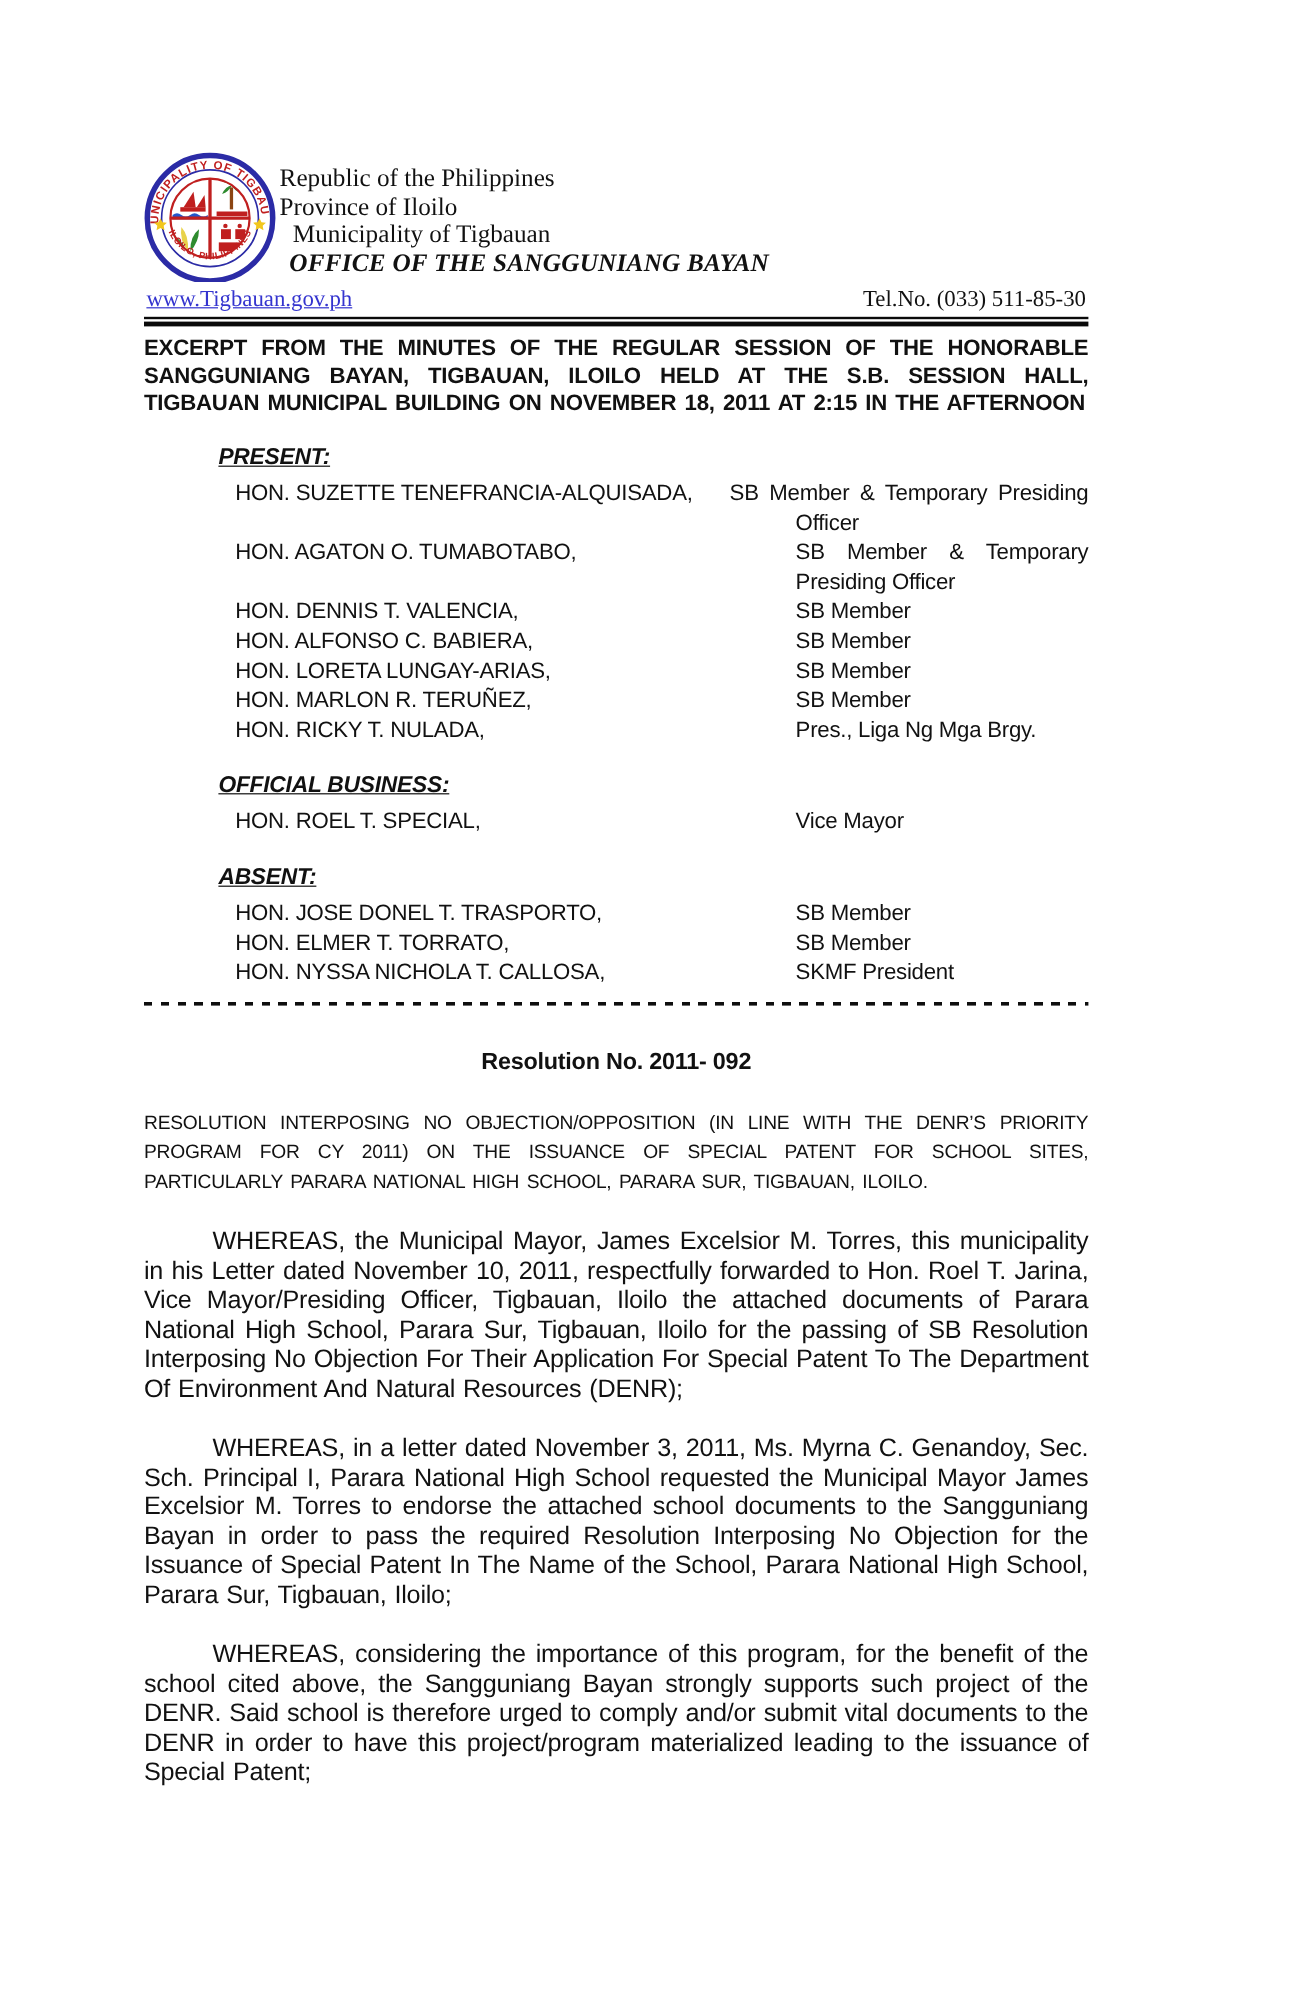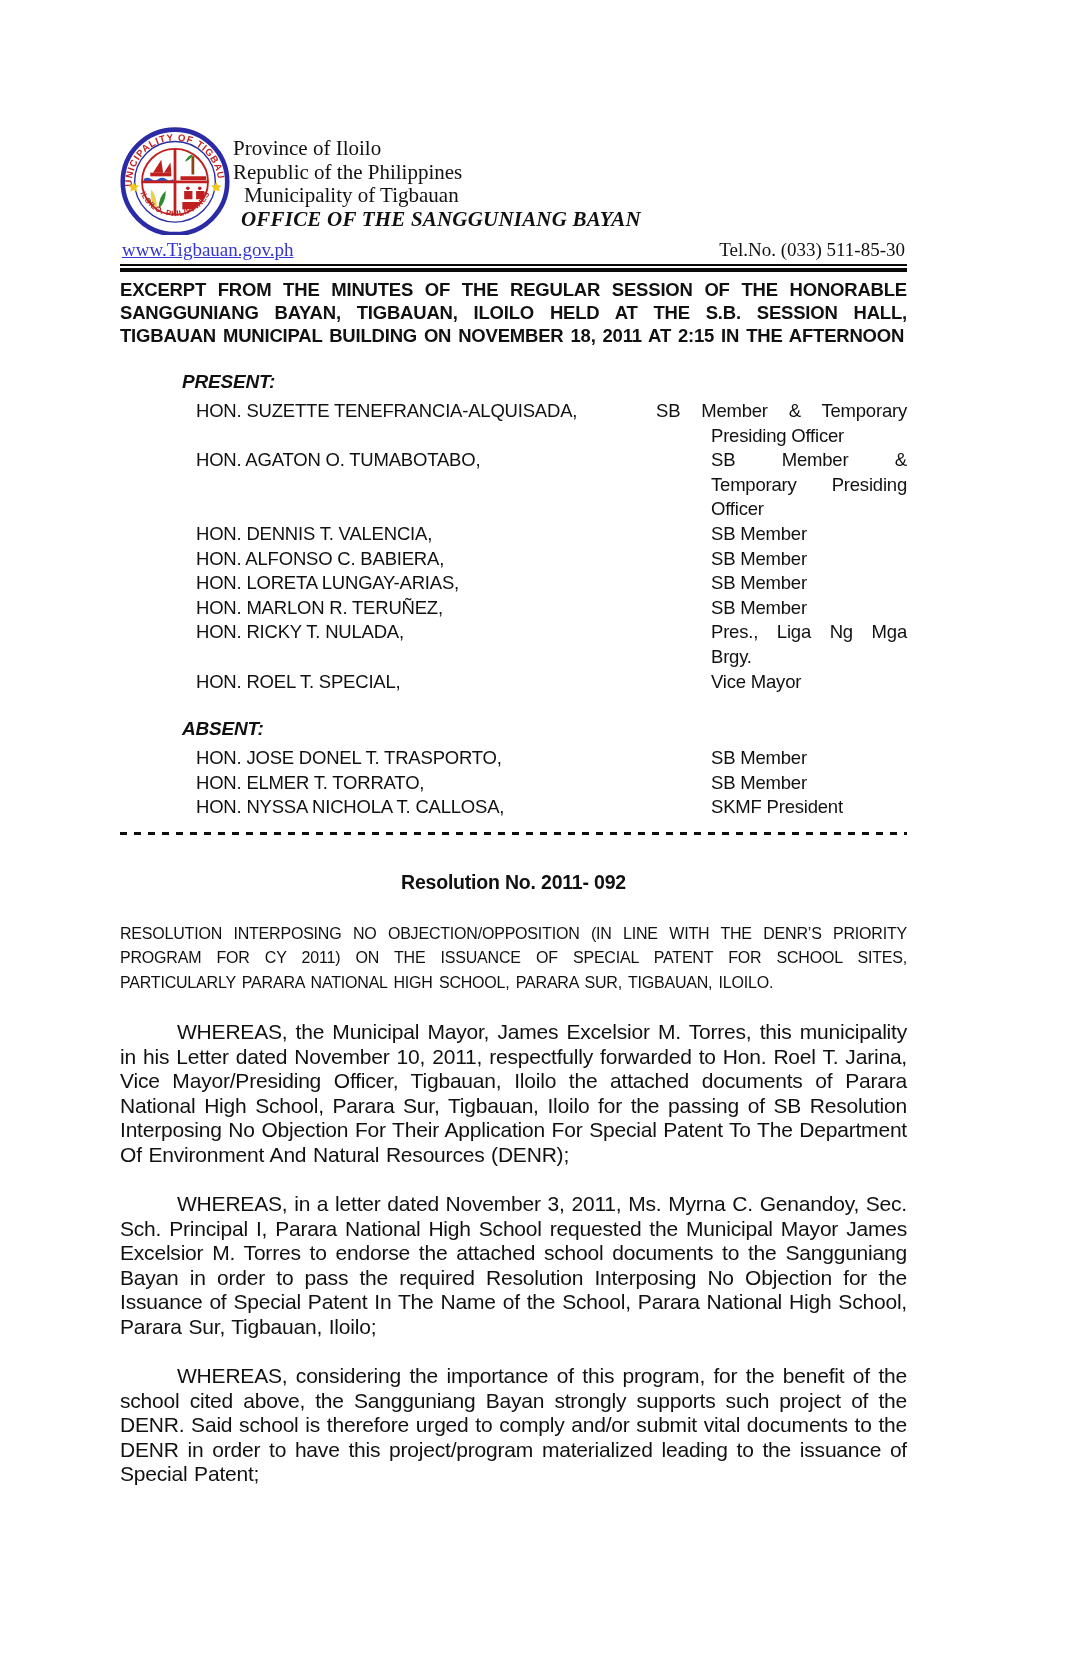--- a/index.html
+++ b/index.html
@@ -116,8 +116,8 @@
       <path d="M105 62 l1.8 3.6 4 .5 -2.9 2.8 .7 4 -3.6 -1.9 -3.6 1.9 .7 -4 -2.9 -2.8 4 -.5 z" fill="#f2c71d"></path>
     </svg>
     <div class="header-text">
+      <div>Republic of the Philippines</div>
       <div>Province of Iloilo</div>
-      <div>Republic of the Philippines</div>
       <div class="ln-muni">Municipality of Tigbauan</div>
       <div class="ln-office">OFFICE OF THE SANGGUNIANG BAYAN</div>
     </div>

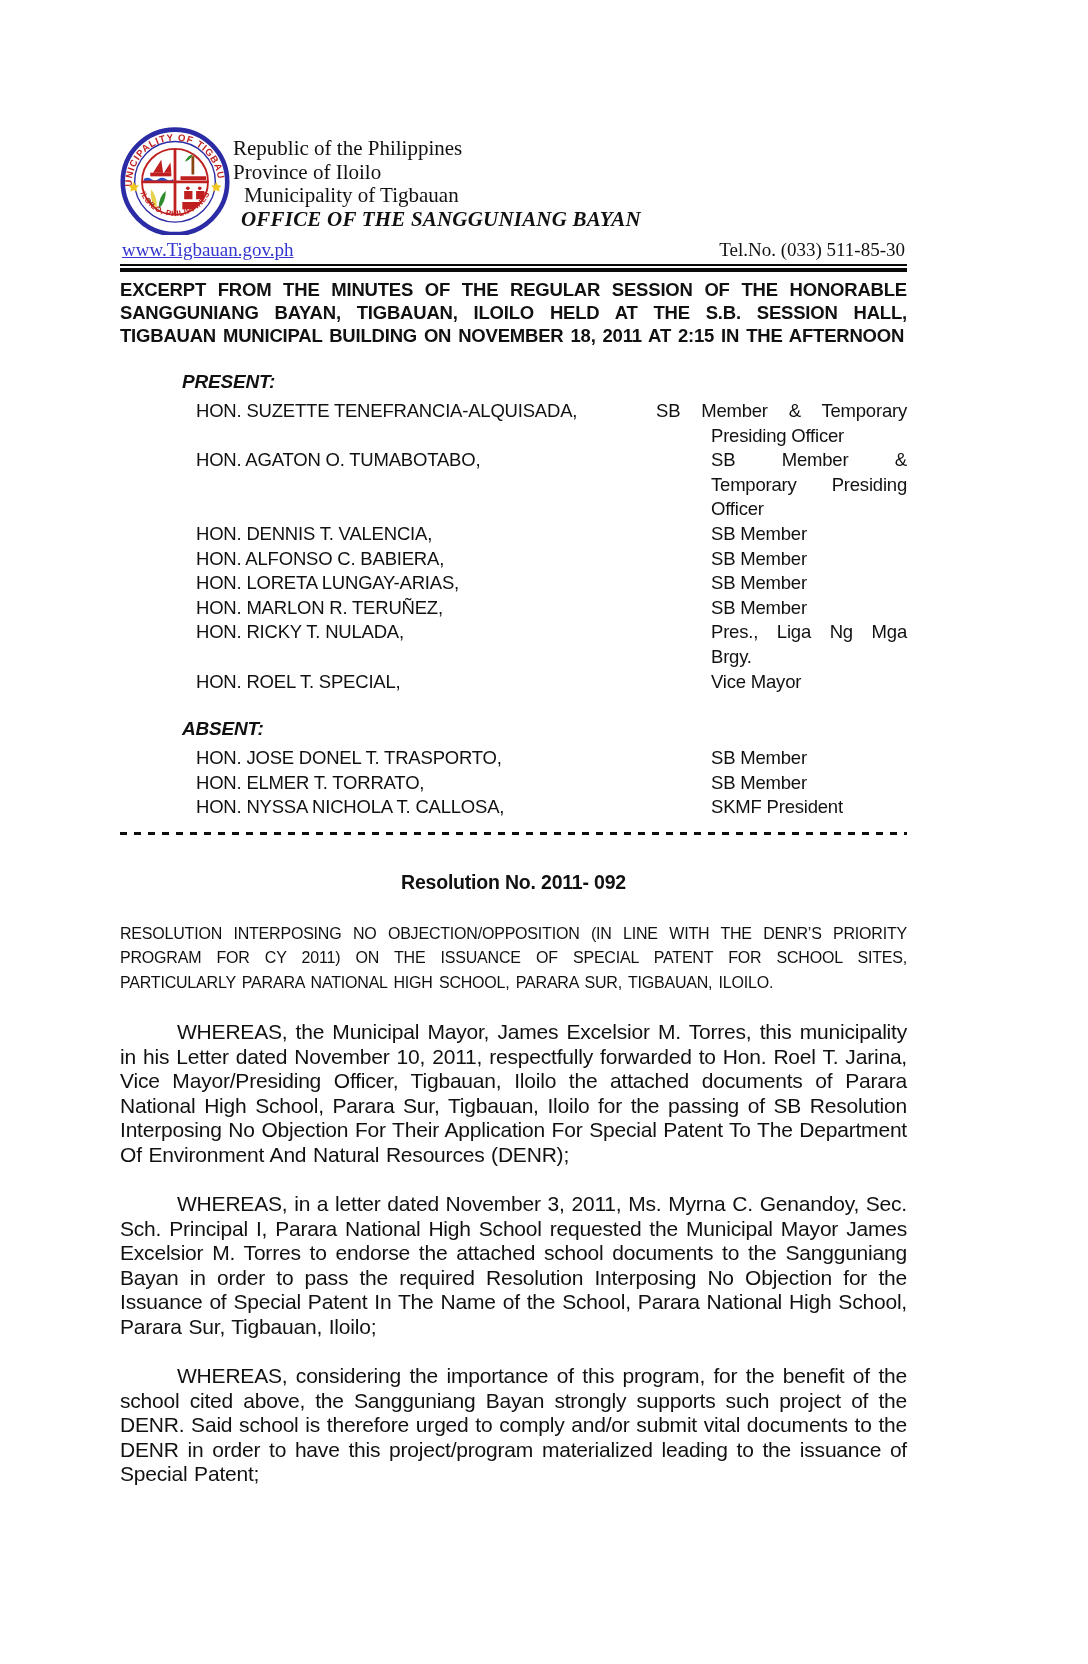--- a/index.html
+++ b/index.html
@@ -39,7 +39,7 @@
   }
   .section-label{
     font-weight:bold;font-style:italic;
-    font-size:19px;margin:24px 0 6px 62px;letter-spacing:-.2px;
+    font-size:19px;margin:24px 0 6px 62px;letter-spacing:-.2px;text-decoration:underline;
   }
   .att-rows{font-size:18.5px;line-height:24.6px;letter-spacing:-.2px;}
   .att-row{display:flex;padding-left:76px;gap:48px;}

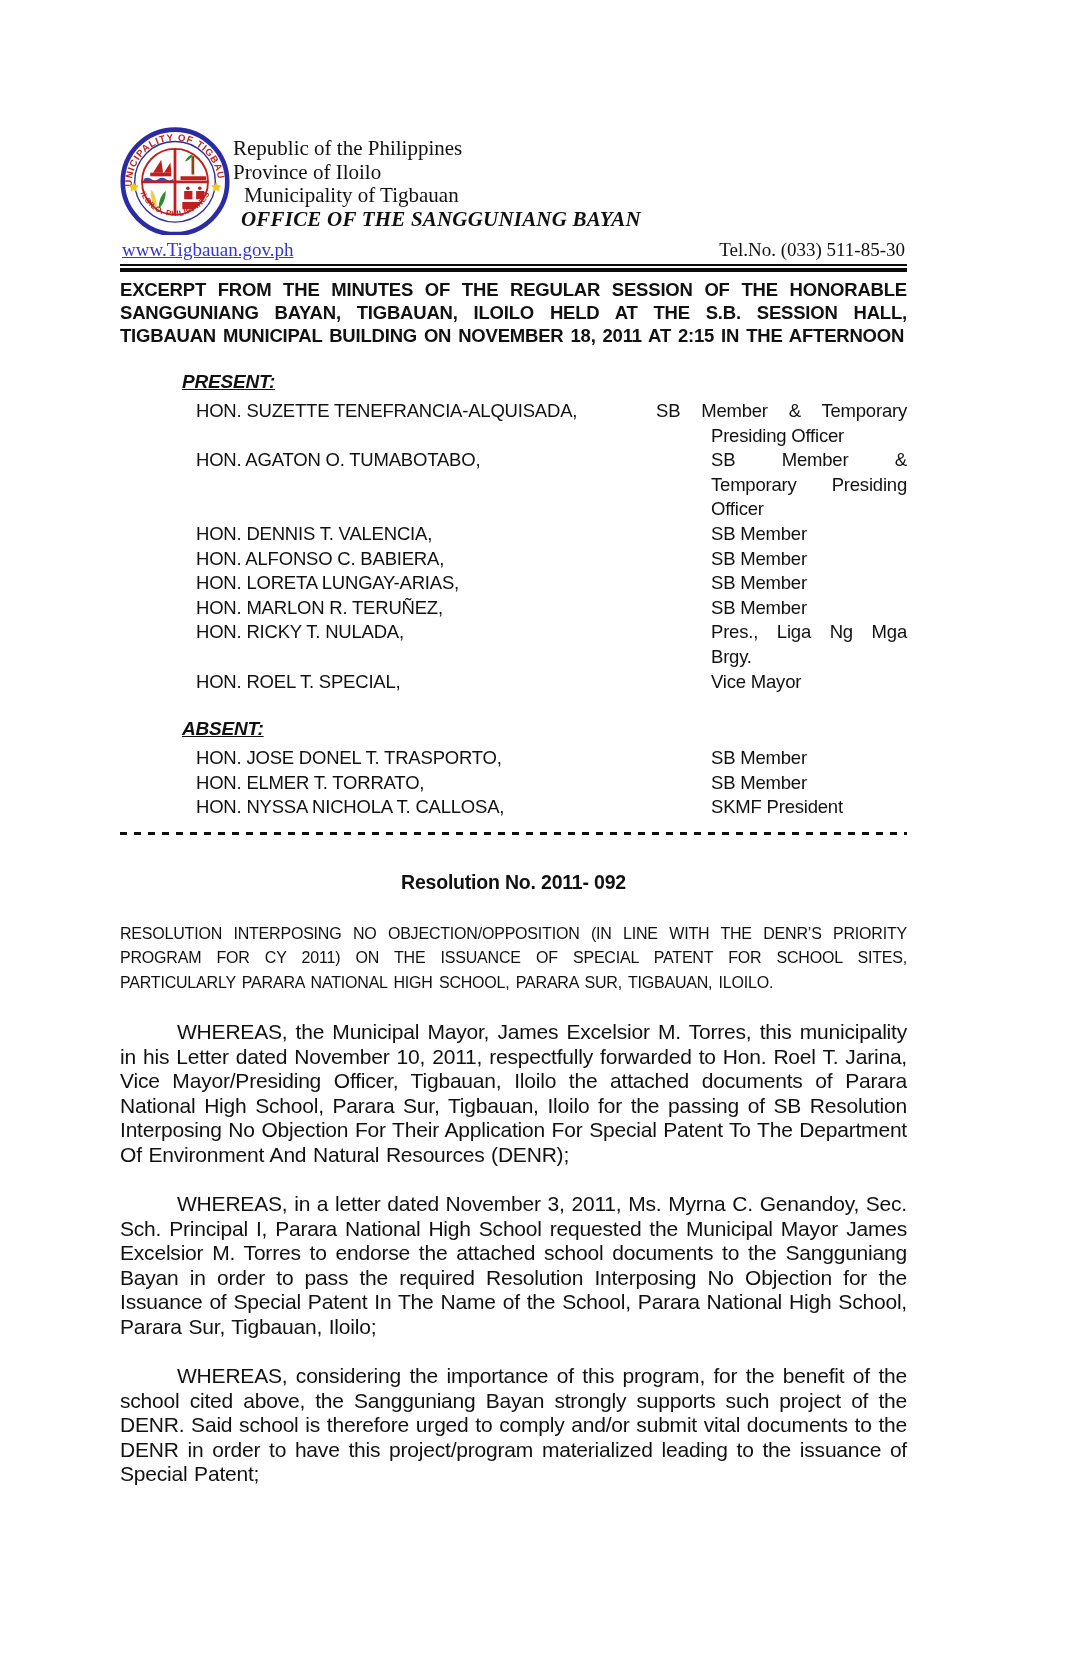--- a/index.html
+++ b/index.html
@@ -42,7 +42,7 @@
     font-size:19px;margin:24px 0 6px 62px;letter-spacing:-.2px;text-decoration:underline;
   }
   .att-rows{font-size:18.5px;line-height:24.6px;letter-spacing:-.2px;}
-  .att-row{display:flex;padding-left:76px;gap:48px;}
+  .att-row{display:flex;padding-left:76px;}
   .att-name{width:467px;flex:0 0 467px;}
   .att-pos{flex:1;text-align:justify;}
   .present-rows .att-row:first-child .att-pos{text-indent:-55px;}

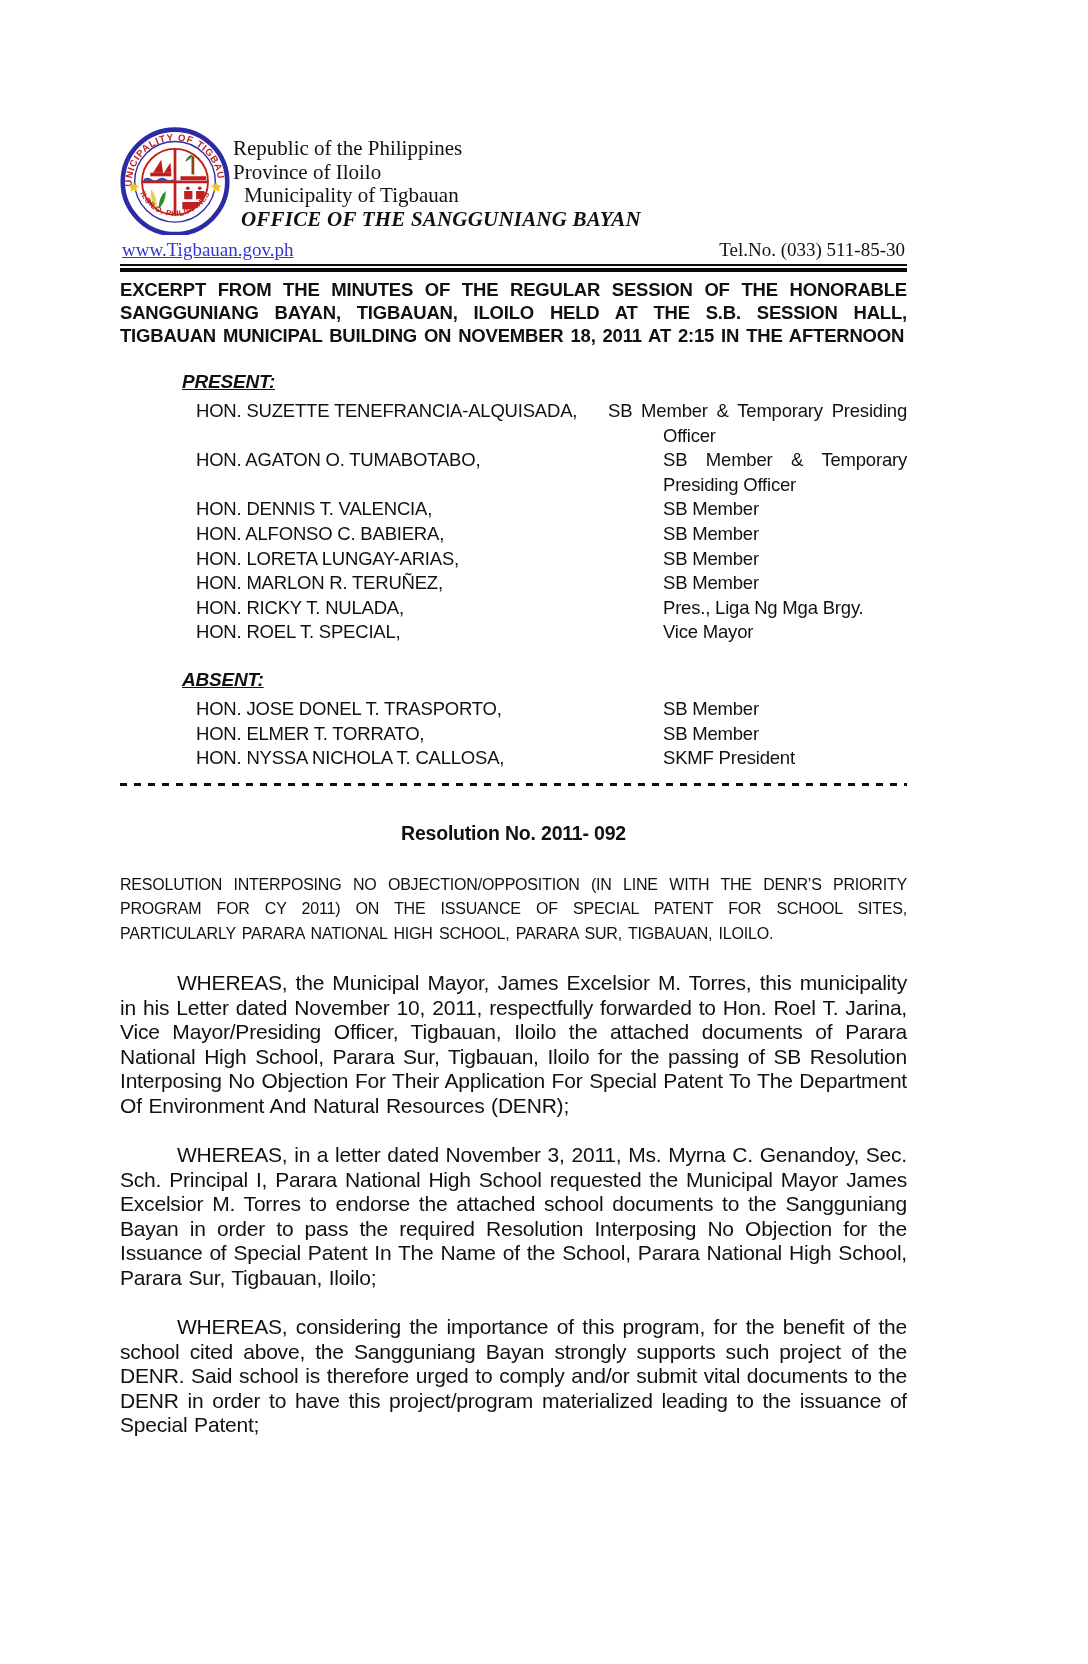--- a/index.html
+++ b/index.html
@@ -169,6 +169,7 @@
   </div>
 </div>
 
+  <div class="section-label">OFFICIAL BUSINESS:</div>
   <div class="att-rows">
   <div class="att-row">
     <span class="att-name">HON. ROEL T. SPECIAL,</span>

